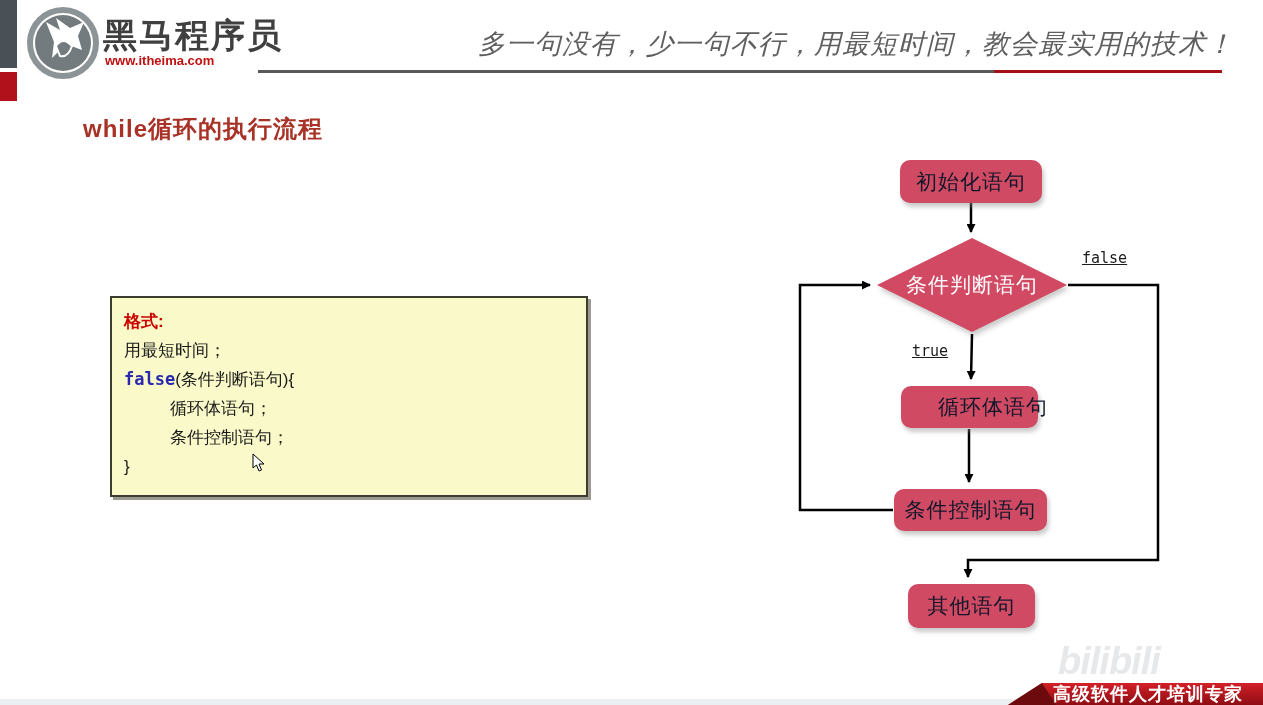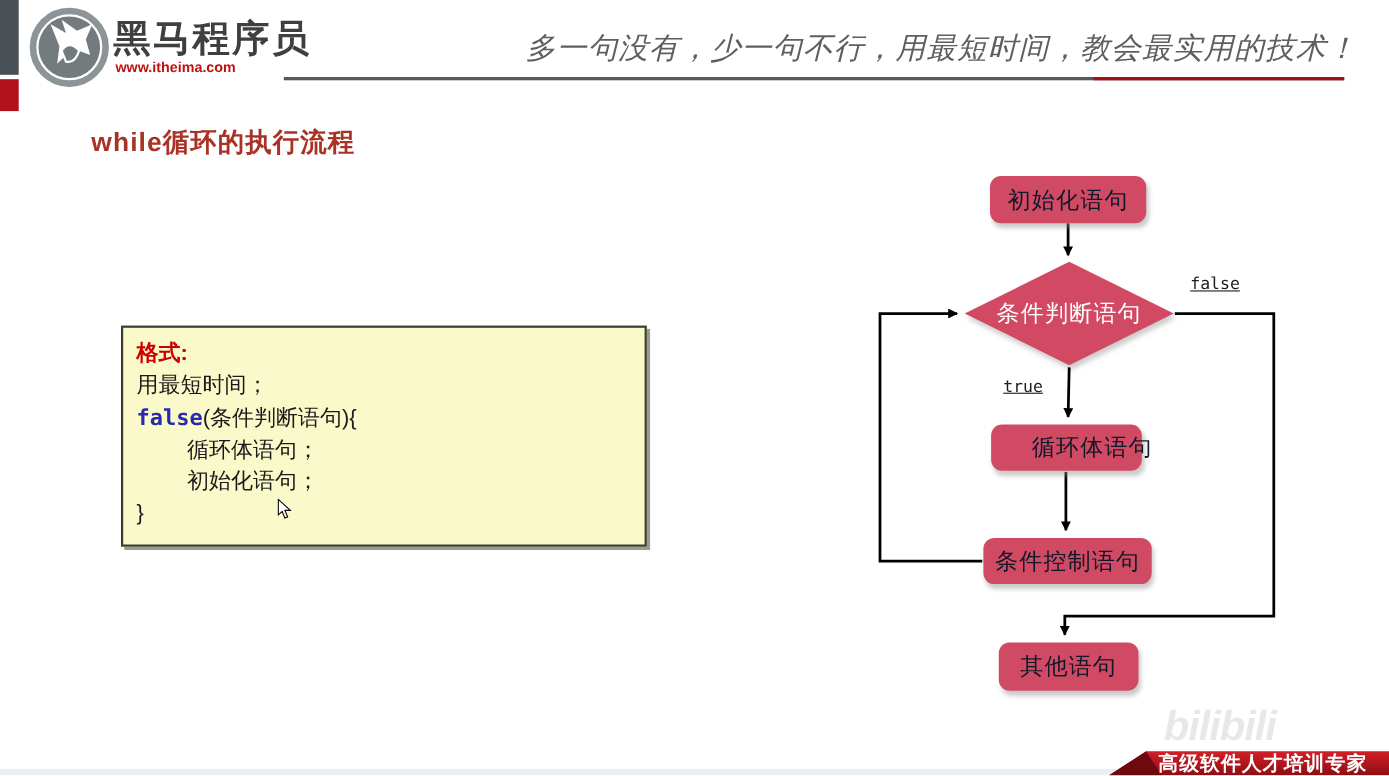--- a/index.html
+++ b/index.html
@@ -51,7 +51,7 @@
     border: 2px solid #3c3c30;
     box-shadow: 3px 3px 0 #9a9a90;
     padding: 9px 12px 0 12px;
-    font-size: 20px; color: #1a1a1a;
+    font-size: 17px; color: #1a1a1a;
     line-height: 29px;
   }
   .code-label { color: #cc0000; font-weight: bold; }

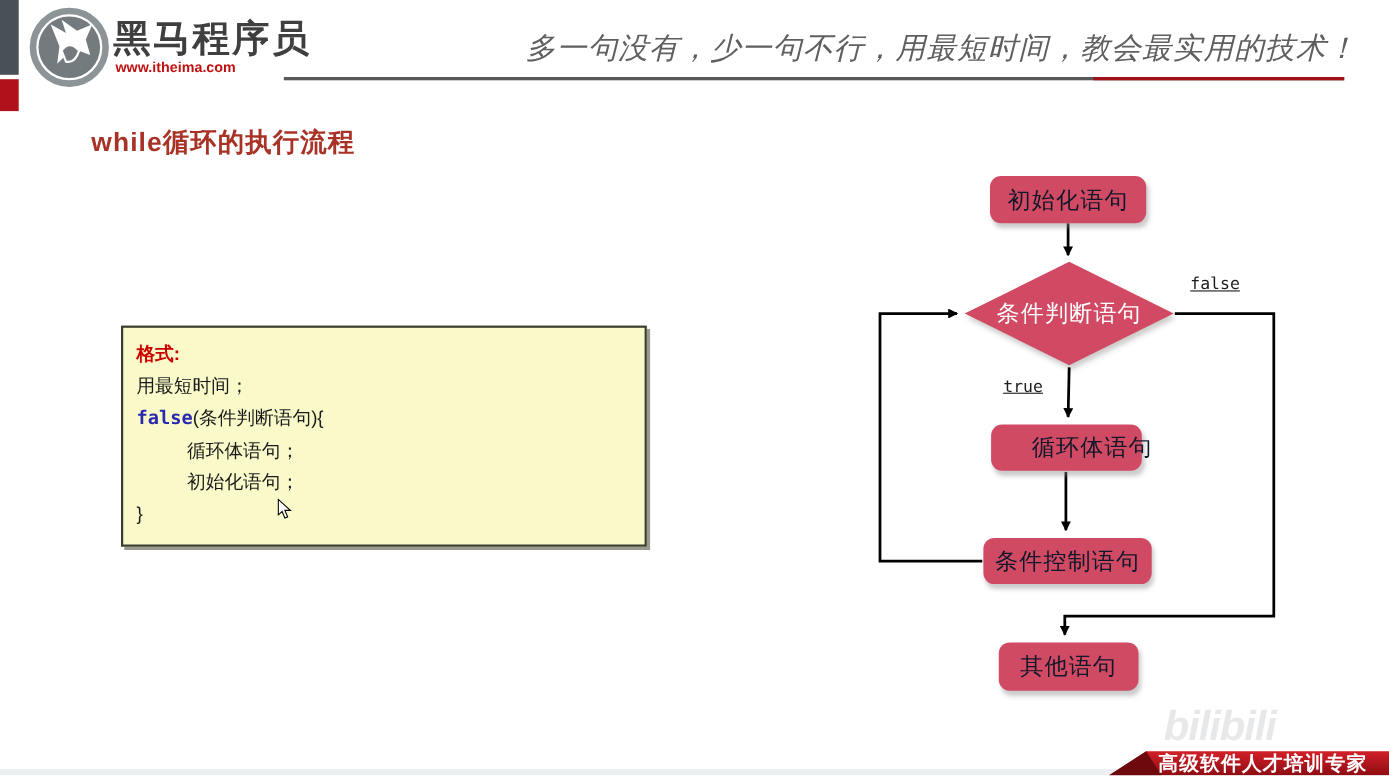--- a/index.html
+++ b/index.html
@@ -140,7 +140,7 @@
   <div class="code-line">用最短时间；</div>
   <div class="code-line"><span class="kw-while">false</span><span>(条件判断语句){</span></div>
   <div class="code-line code-indent">循环体语句；</div>
-  <div class="code-line code-indent">初始化语句；</div>
+  <div class="code-line code-indent">条件控制语句；</div>
   <div class="code-line">}</div>
 </div>
 

